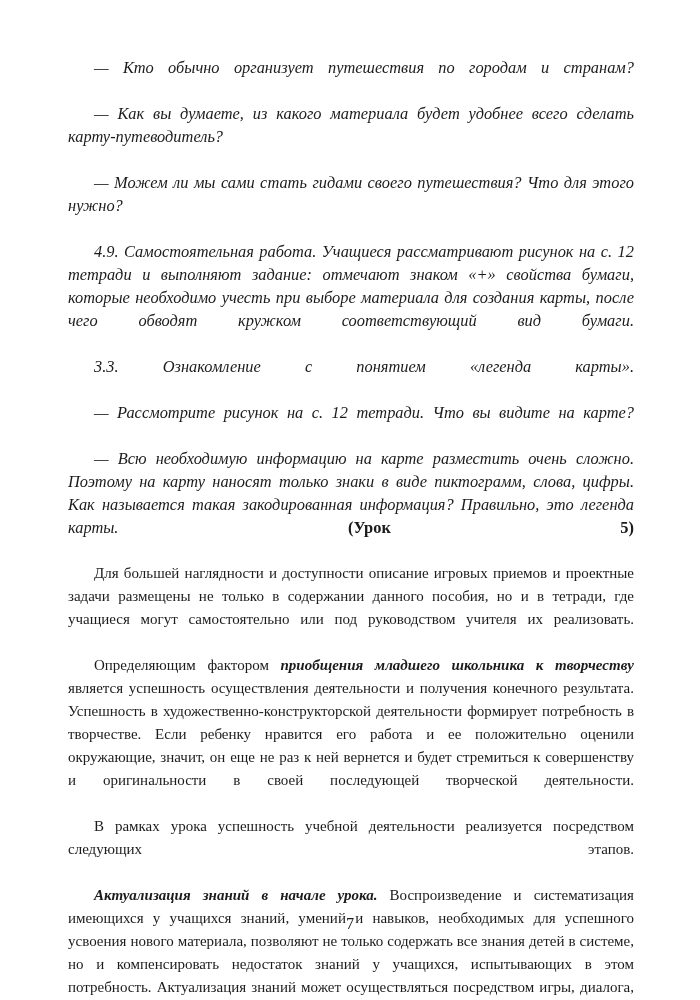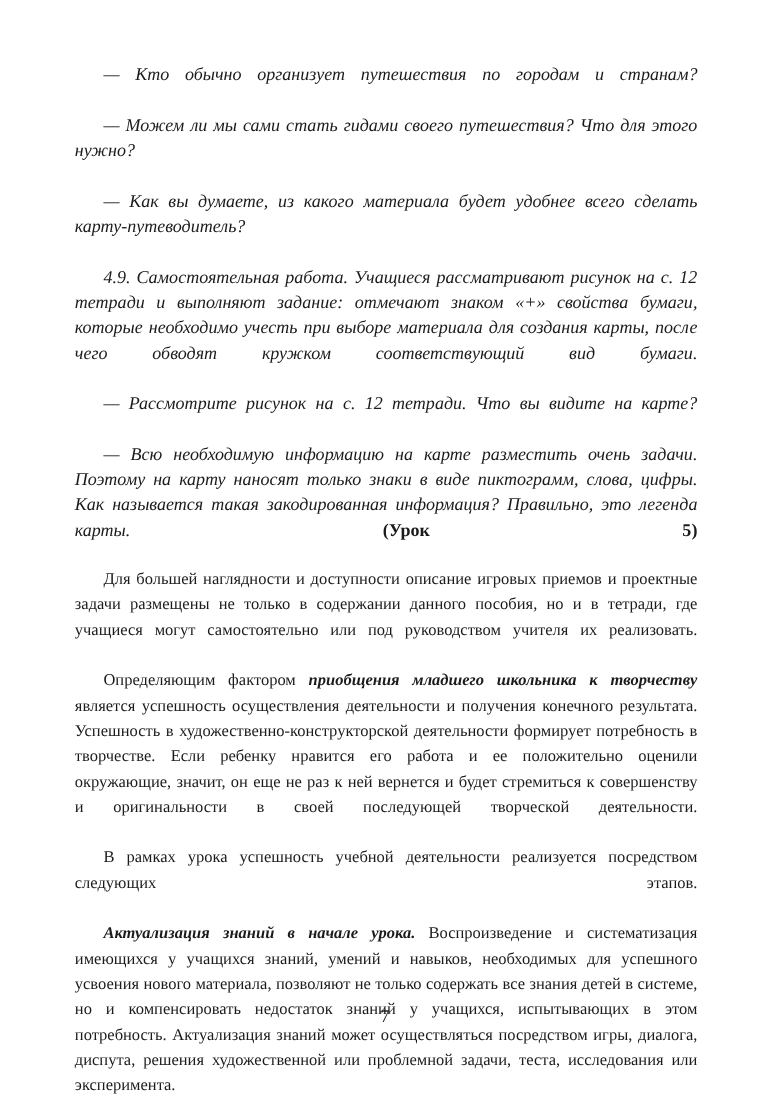--- a/index.html
+++ b/index.html
@@ -90,9 +90,9 @@
 
     <p class="para italic">— Кто обычно организует путешествия по городам и странам?</p>
 
+    <p class="para italic">— Как вы думаете, из какого материала будет удобнее всего сделать карту-путеводитель?</p>
+
     <p class="para italic">— Можем ли мы сами стать гидами своего путешествия? Что для этого нужно?</p>
-
-    <p class="para italic">— Как вы думаете, из какого материала будет удобнее всего сделать карту-путеводитель?</p>
 
     <p class="para italic">4.9. Самостоятельная работа. Учащиеся рассматривают рисунок на с. 12 тетради и выполняют задание: отмечают знаком «+» свойства бумаги, которые необходимо учесть при выборе материала для создания карты, после чего обводят кружком соответствующий вид бумаги.</p>
 

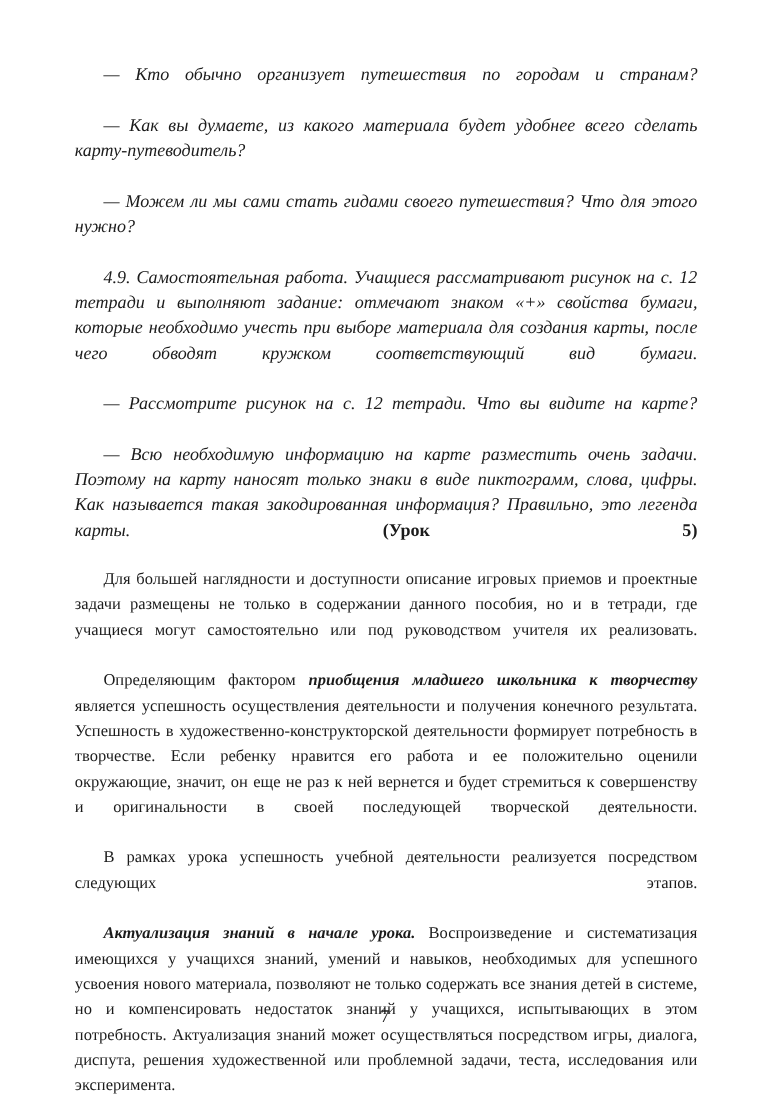--- a/index.html
+++ b/index.html
@@ -96,6 +96,7 @@
 
     <p class="para italic">4.9. Самостоятельная работа. Учащиеся рассматривают рисунок на с. 12 тетради и выполняют задание: отмечают знаком «+» свойства бумаги, которые необходимо учесть при выборе материала для создания карты, после чего обводят кружком соответствующий вид бумаги.</p>
 
+    <p class="para italic">3.3. Ознакомление с понятием «легенда карты».</p>
 
     <p class="para italic">— Рассмотрите рисунок на с. 12 тетради. Что вы видите на карте?</p>
 

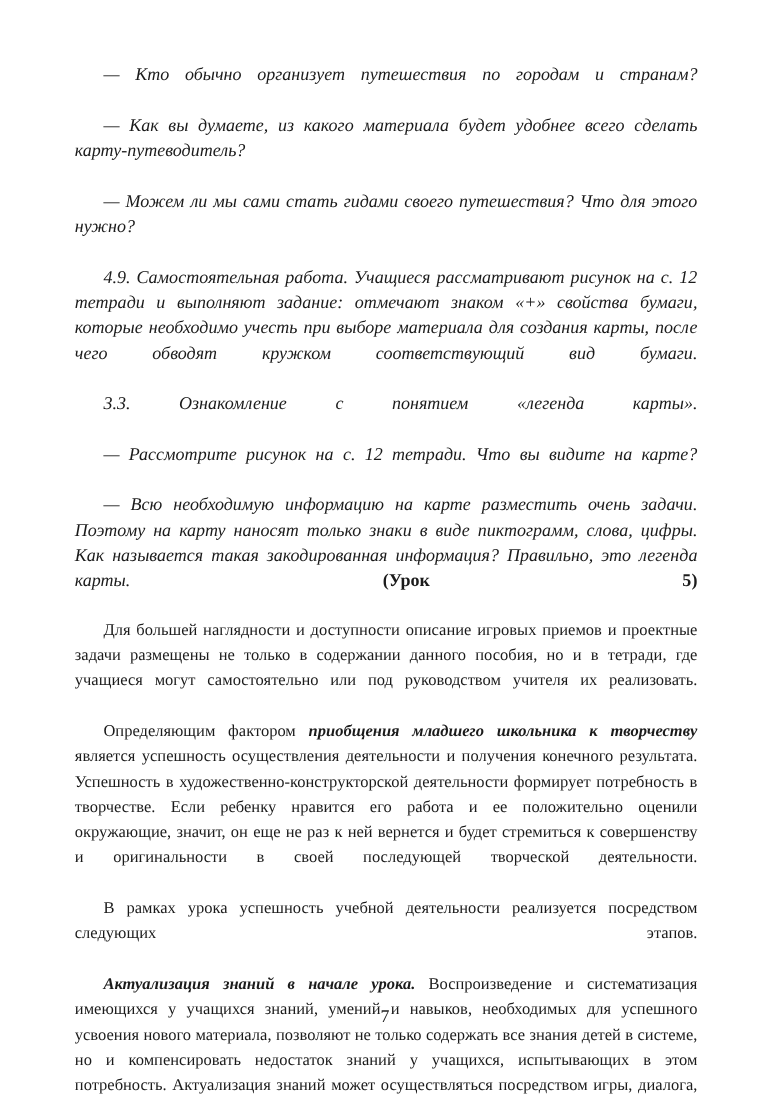--- a/index.html
+++ b/index.html
@@ -100,7 +100,7 @@
 
     <p class="para italic">— Рассмотрите рисунок на с. 12 тетради. Что вы видите на карте?</p>
 
-    <p class="para italic"><span>— Всю необходимую информацию на карте разместить очень задачи. Поэтому на карту наносят только знаки в виде пиктограмм, слова, цифры. Как называется такая закодированная информация? Правильно, это легенда карты.</span><span class="rm"> (Урок 5)</span></p>
+    <p class="para italic"><span>— Всю необходимую информацию на карте разместить очень сложно. Поэтому на карту наносят только знаки в виде пиктограмм, слова, цифры. Как называется такая закодированная информация? Правильно, это легенда карты.</span><span class="rm"> (Урок 5)</span></p>
 
     <p class="para roman">Для большей наглядности и доступности описание игровых приемов и проектные задачи размещены не только в содержании данного пособия, но и в тетради, где учащиеся могут самостоятельно или под руководством учителя их реализовать.</p>
 

